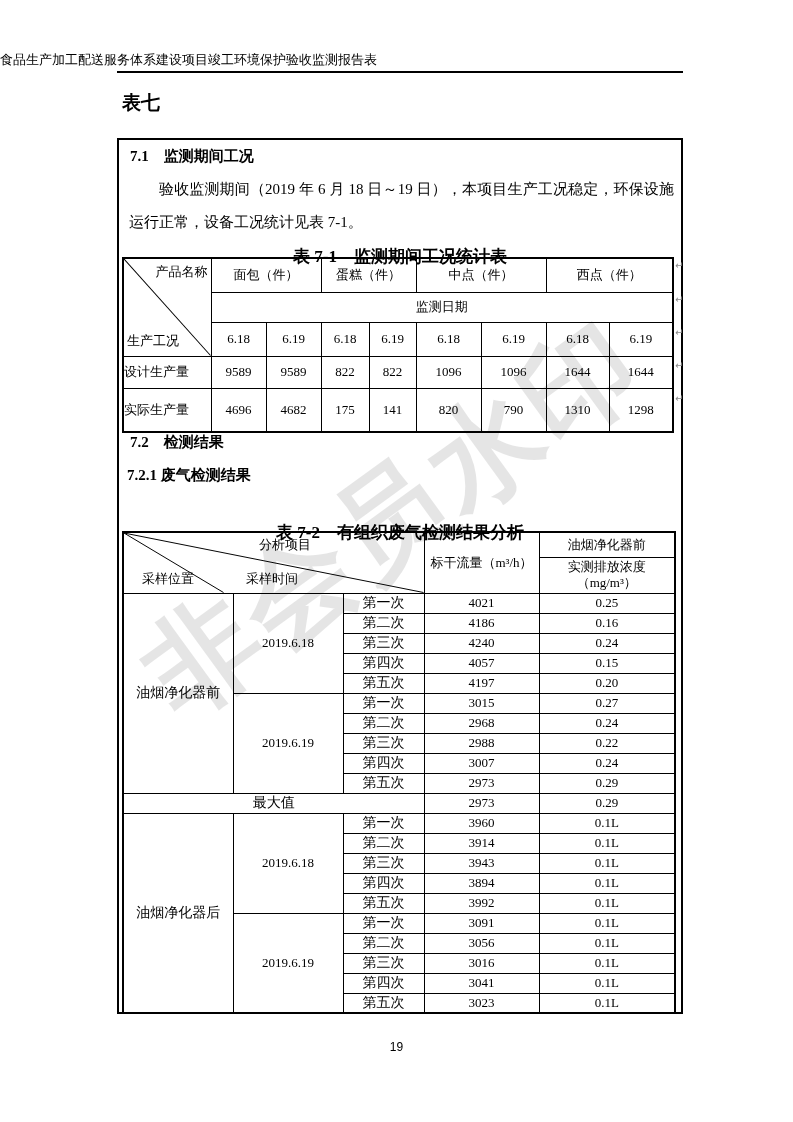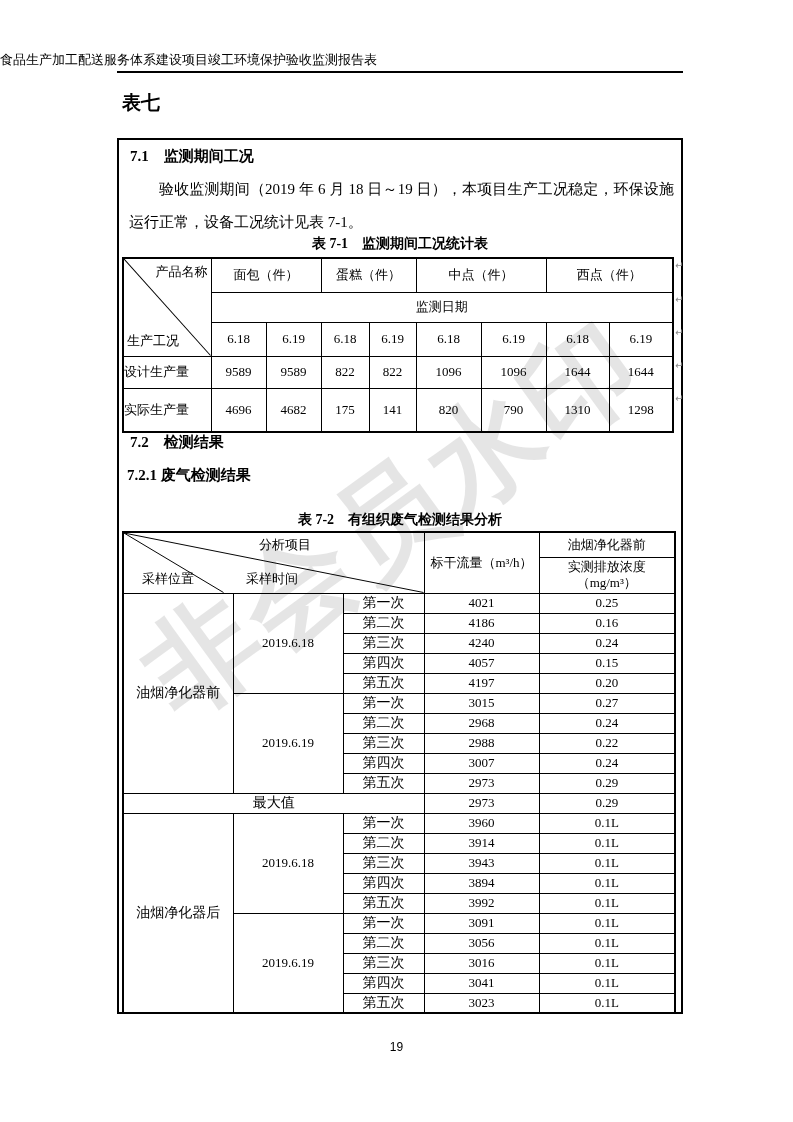--- a/index.html
+++ b/index.html
@@ -28,7 +28,7 @@
   .para{position:absolute;font-size:15px;line-height:33px;text-indent:2em;text-align:justify;}
   .para1{left:10px;top:33px;width:545px;}
   .para2{left:10px;top:352px;width:545px;}
-  .tbl-title{position:absolute;left:0;width:100%;text-align:center;font-weight:bold;font-size:14px;}
+  .tbl-title{position:absolute;left:0;width:100%;text-align:center;font-weight:bold;font-size:17px;margin-top:10px;}
   .t1title{top:95px;}
   .t2title{top:371px;}
   table{border-collapse:collapse;table-layout:fixed;position:absolute;background:transparent;}

